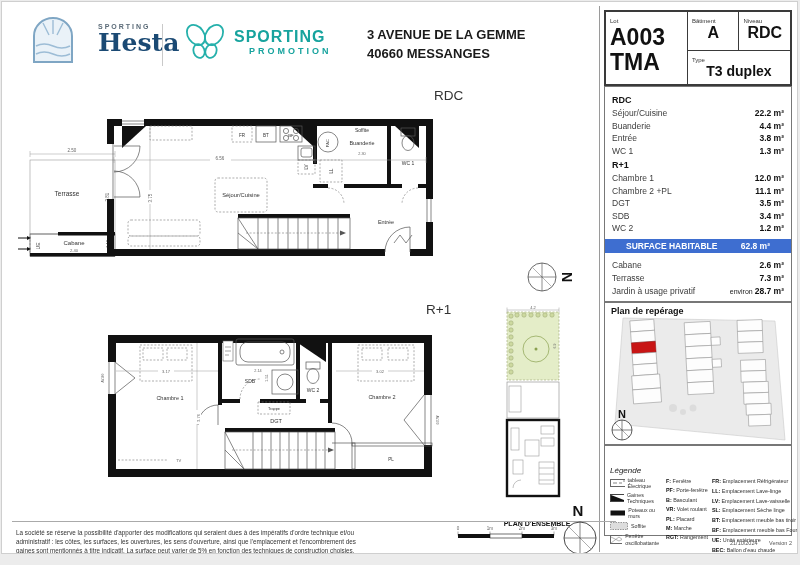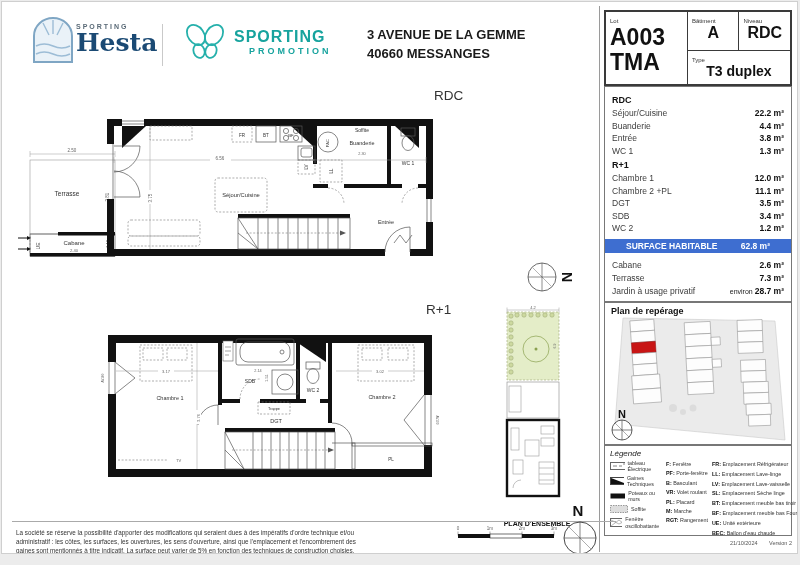--- a/index.html
+++ b/index.html
@@ -9,7 +9,7 @@
   .abs { position:absolute; }
 
   
-  .hesta { left:28px; top:12px; display:flex; align-items:center; gap:0; }
+  .hesta { left:28px; top:12px; display:flex; align-items:center; gap:22px; }
   .hesta-txt .small { font-size:7px; font-weight:bold; letter-spacing:2px; color:#5a6a77; }
   .hesta-txt .big { font-size:25px; font-weight:bold; font-family:"DejaVu Serif",serif; color:#1b4a74; line-height:1; }
   .logo-divider { left:160px; top:22px; height:42px; border-left:1px solid #c9c9c9; width:0; }

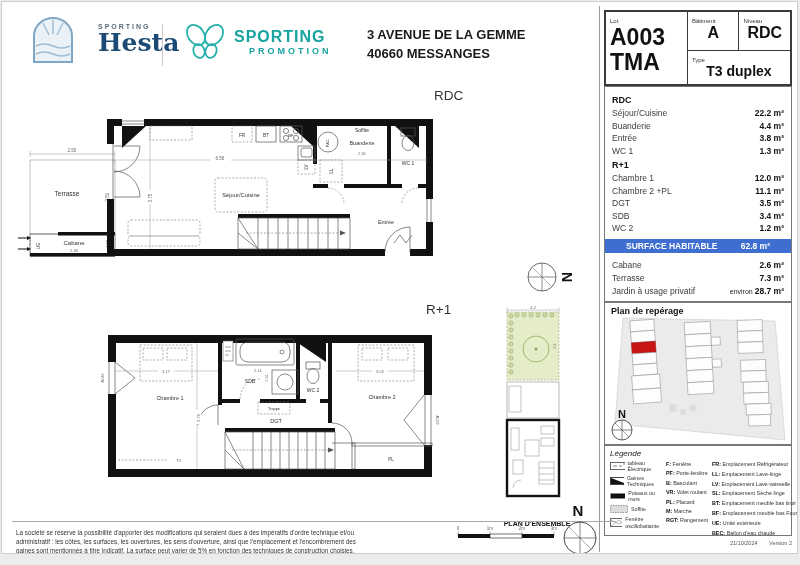--- a/index.html
+++ b/index.html
@@ -44,7 +44,7 @@
   .rep-box { left:602px; top:300px; width:188px; height:143px; border:1px solid #777; }
   .rep-title { font-size:9px; font-weight:bold; color:#111; padding:3px 6px 0 6px; }
 
-  .leg-box { left:602px; top:443px; width:188px; height:91px; border:1px solid #777; padding:3px 5px; }
+  .leg-box { left:602px; top:443px; width:188px; height:91px; border:1px solid #777; padding:20px 5px; }
   .leg-title { font-size:8px; font-style:italic; color:#222; margin-bottom:2px; }
   .leg-cols { display:flex; gap:4px; }
   .leg-sym { width:52px; }

